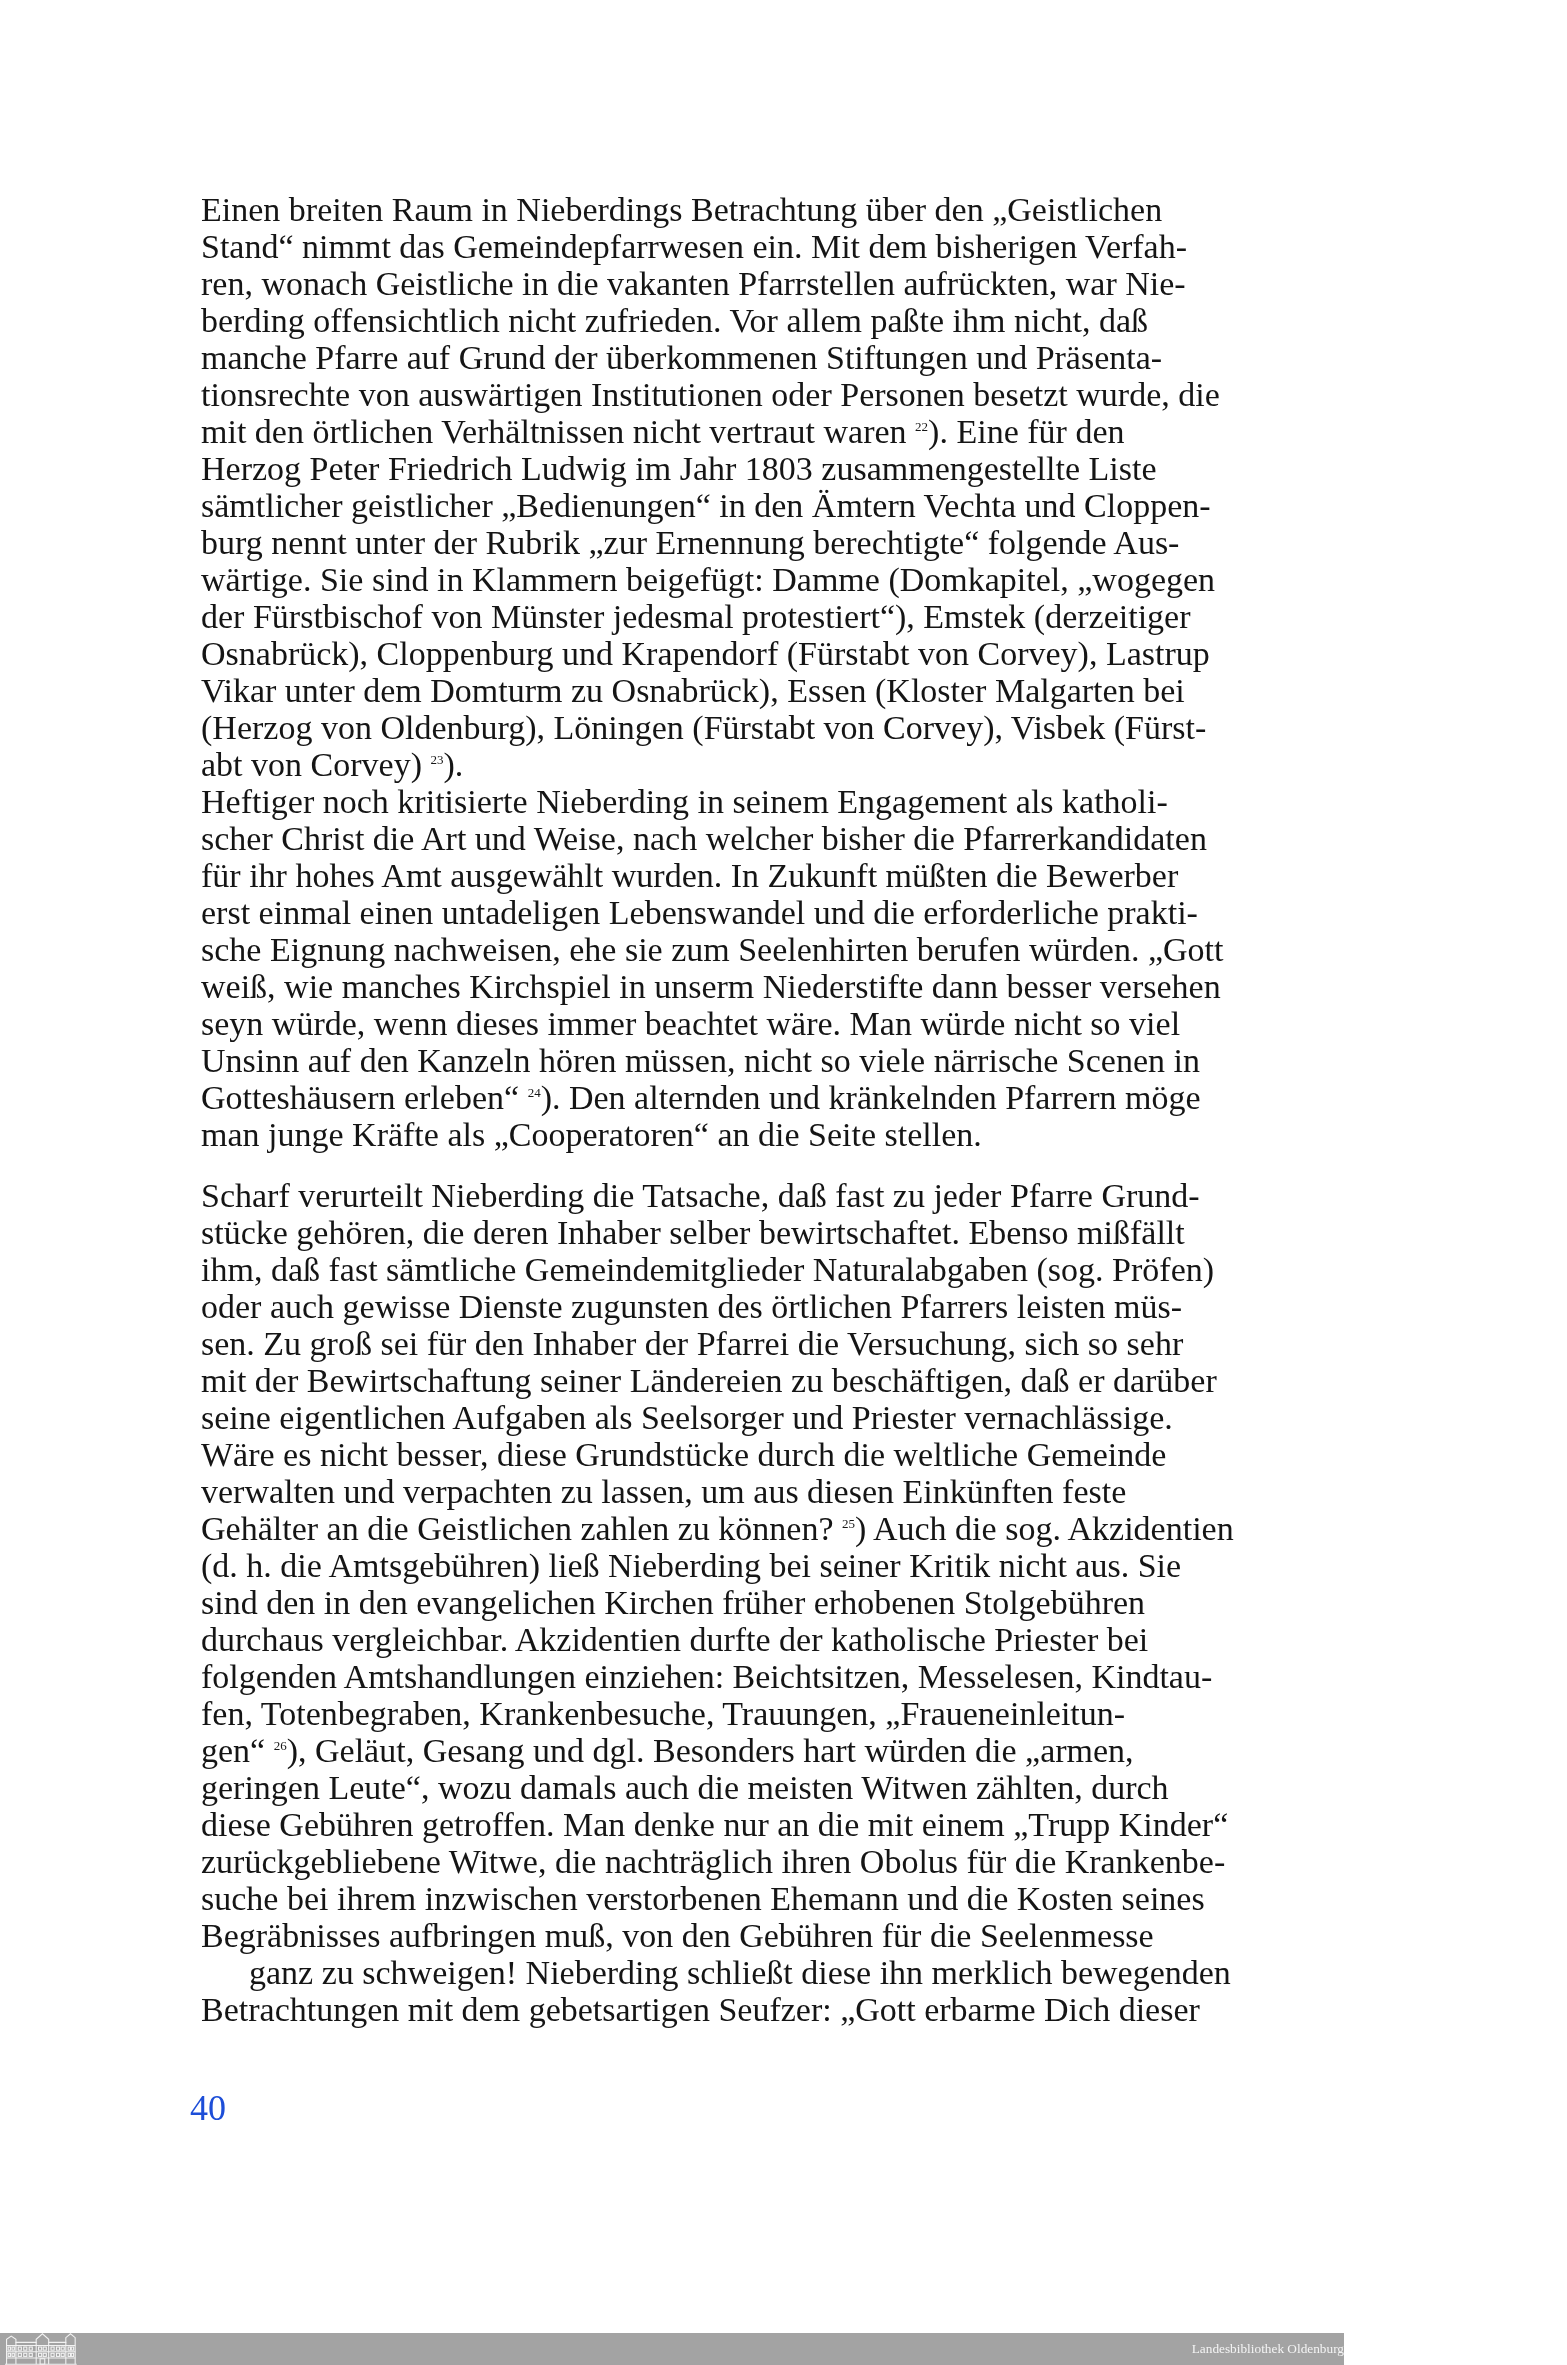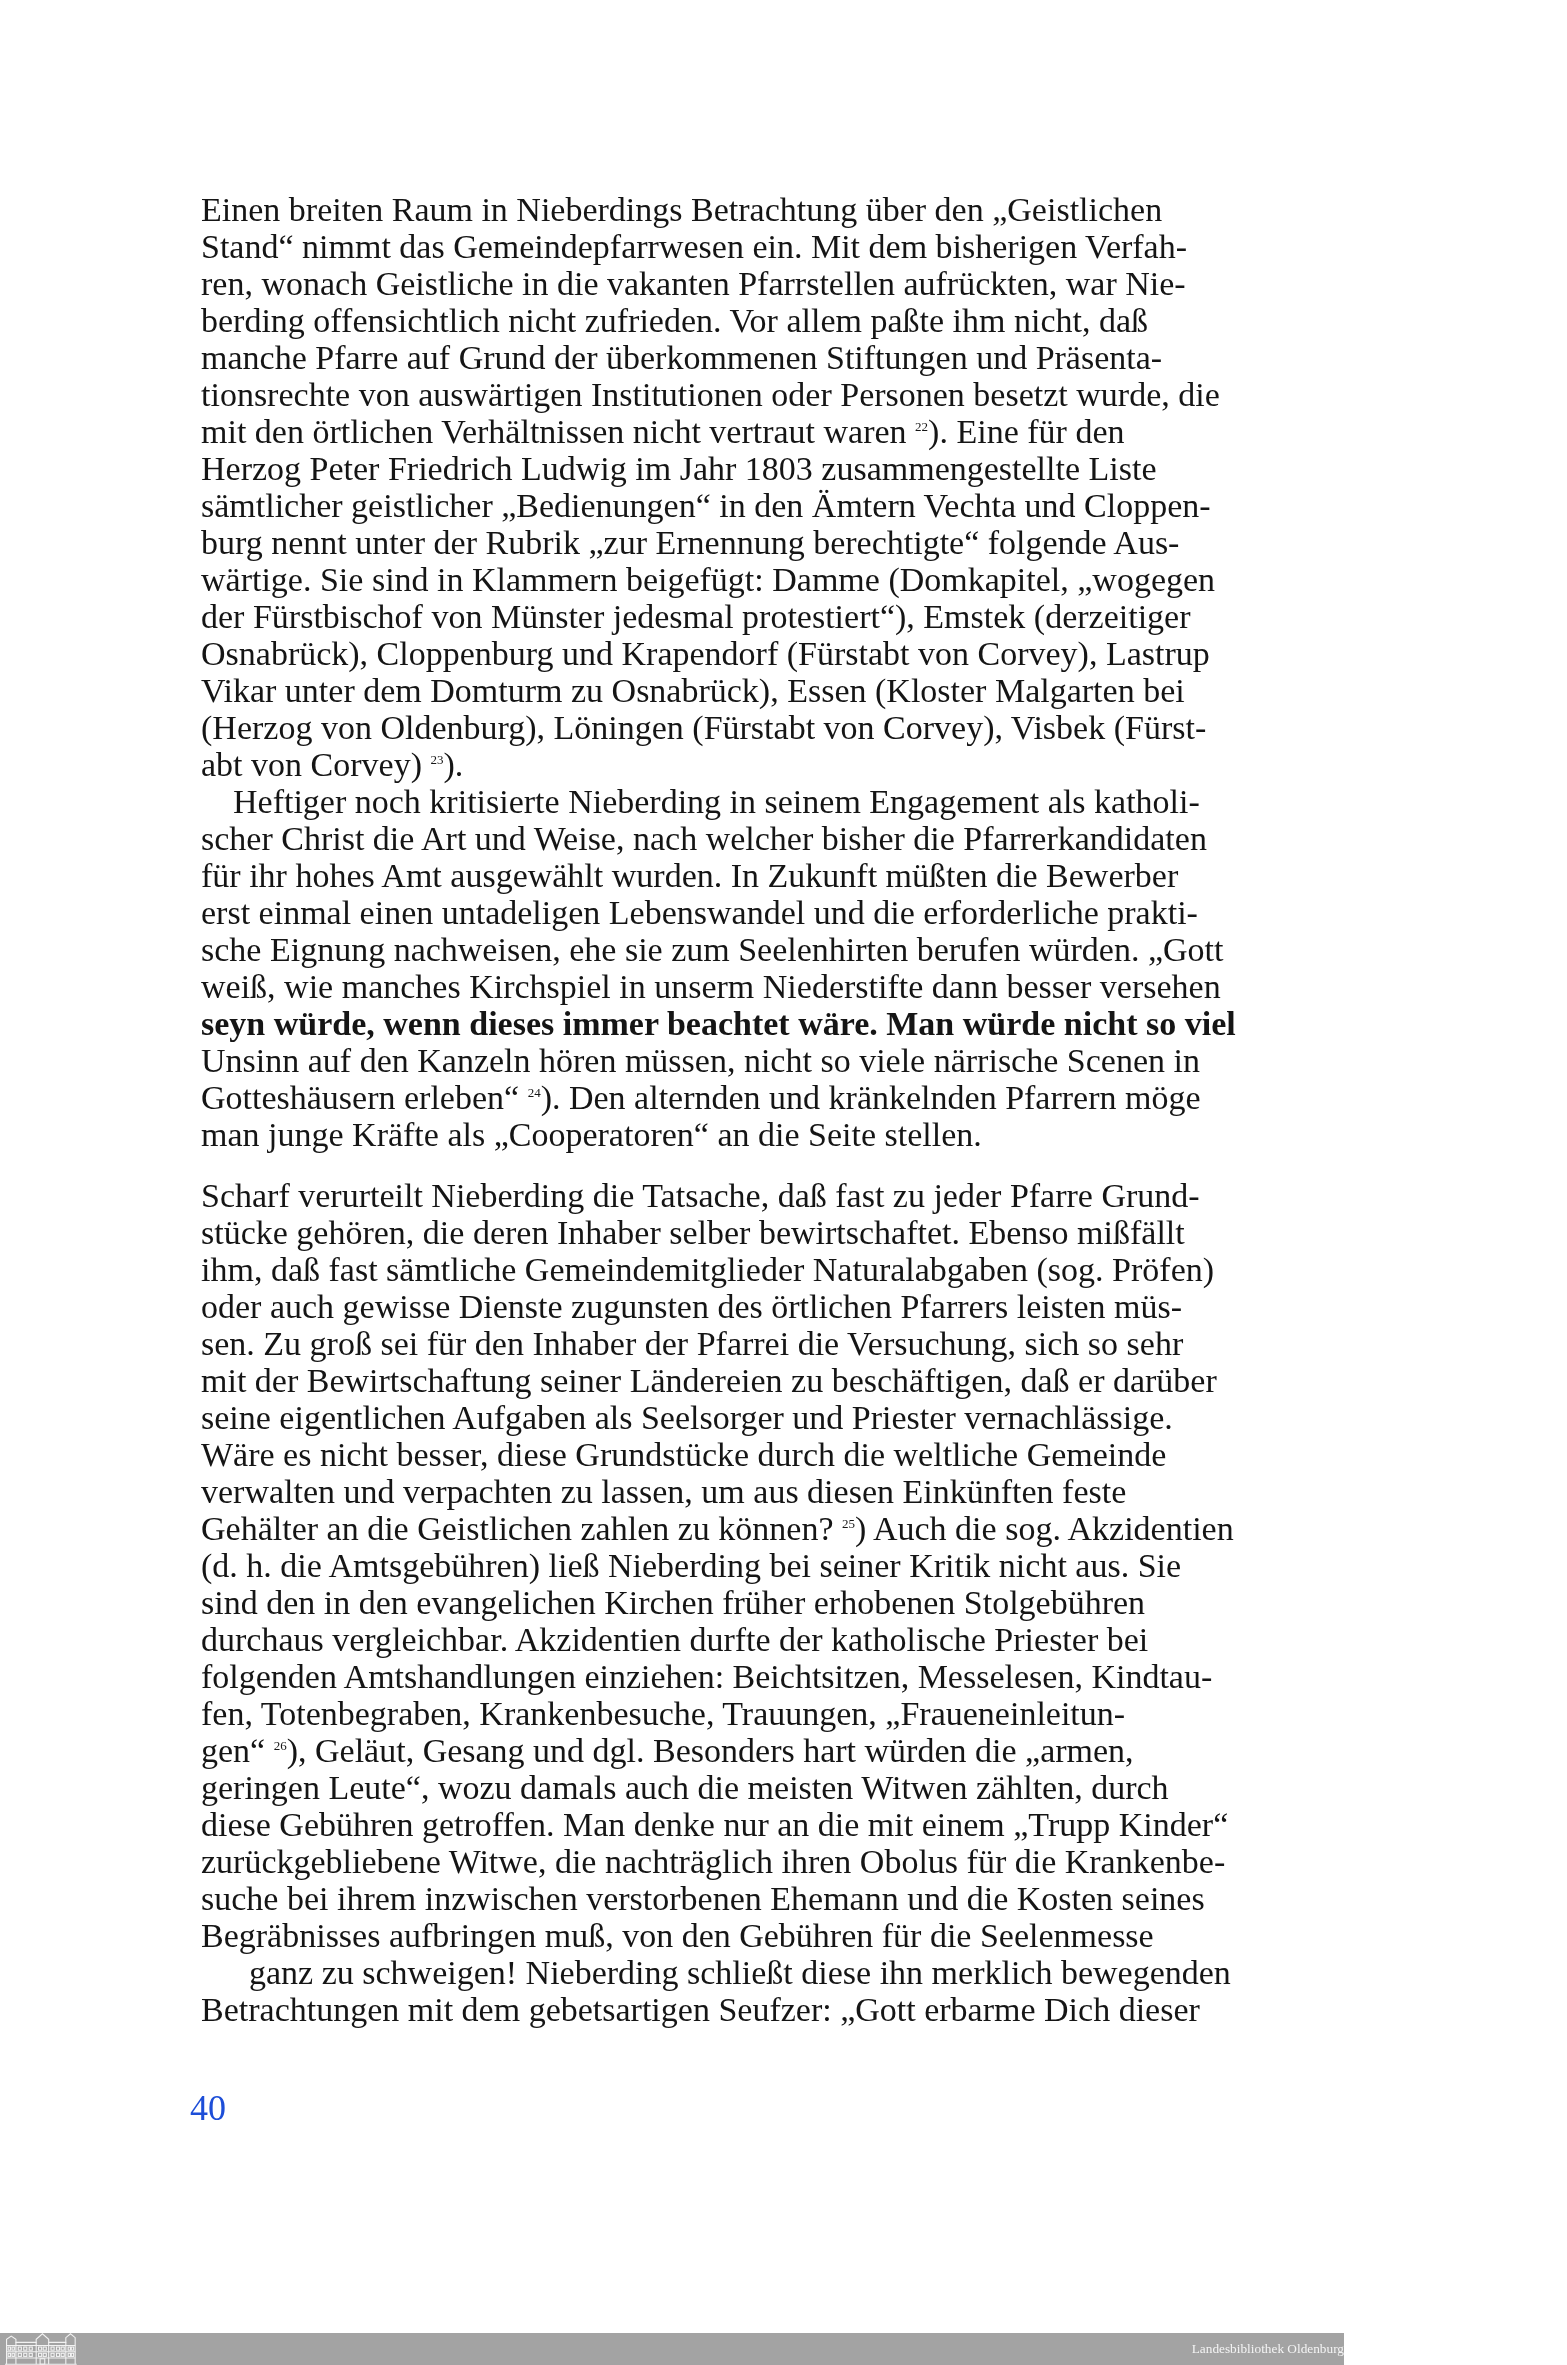--- a/index.html
+++ b/index.html
@@ -58,7 +58,7 @@
         <div class="line last" style="white-space: nowrap;"><span>abt von Corvey) </span><span class="fn">23</span><span>).</span></div>
       </div>
       <div>
-        <div class="line" style="white-space: nowrap; word-spacing: 0px; text-align-last: left; margin-left: 32px;"><span>Heftiger noch kritisierte Nieberding in seinem Engagement als katholi-</span></div>
+        <div class="line" style="white-space: nowrap; word-spacing: 0px; text-align-last: left;"><span>Heftiger noch kritisierte Nieberding in seinem Engagement als katholi-</span></div>
         <div class="line" style="white-space: nowrap; word-spacing: 0px; text-align-last: left;"><span>scher Christ die Art und Weise, nach welcher bisher die Pfarrerkandidaten</span></div>
         <div class="line" style="white-space: nowrap; word-spacing: 0px; text-align-last: left;"><span>für ihr hohes Amt ausgewählt wurden. In Zukunft müßten die Bewerber</span></div>
         <div class="line" style="white-space: nowrap; word-spacing: 0px; text-align-last: left;"><span>erst einmal einen untadeligen Lebenswandel und die erforderliche prakti-</span></div>

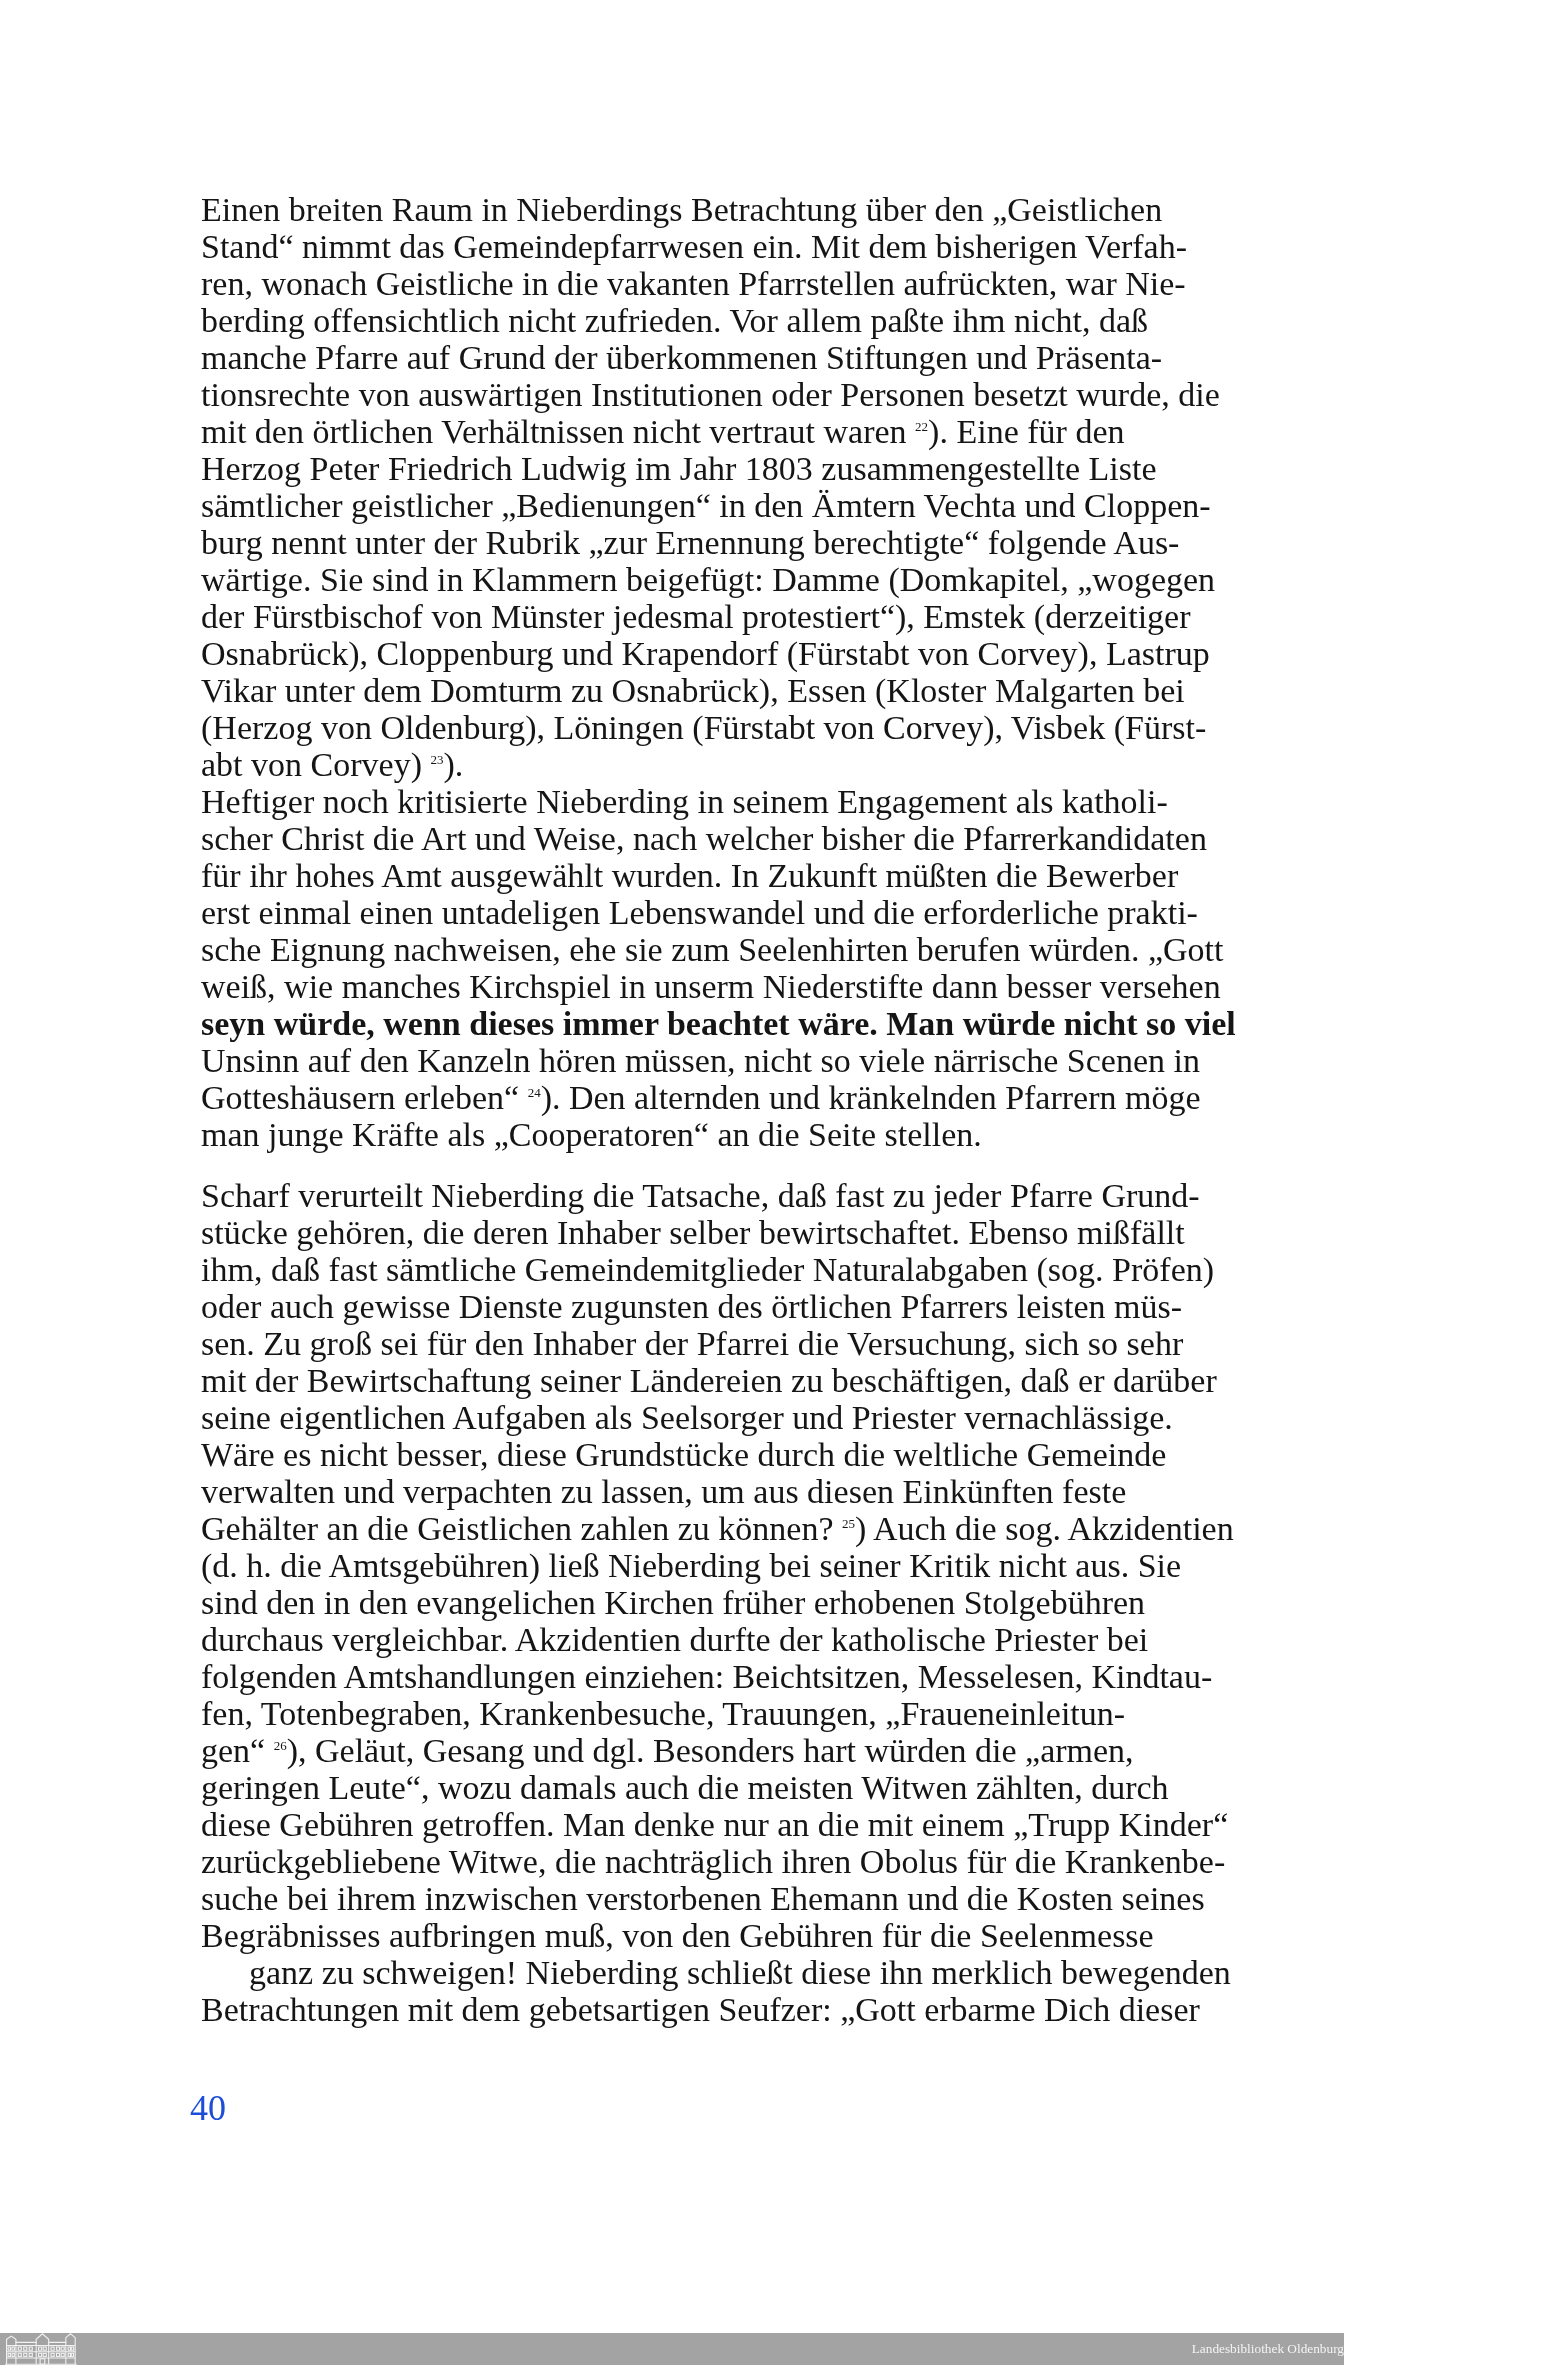--- a/index.html
+++ b/index.html
@@ -64,7 +64,7 @@
         <div class="line" style="white-space: nowrap; word-spacing: 0px; text-align-last: left;"><span>erst einmal einen untadeligen Lebenswandel und die erforderliche prakti-</span></div>
         <div class="line" style="white-space: nowrap; word-spacing: 0px; text-align-last: left;"><span>sche Eignung nachweisen, ehe sie zum Seelenhirten berufen würden. „Gott</span></div>
         <div class="line" style="white-space: nowrap; word-spacing: 0px; text-align-last: left;"><span>weiß, wie manches Kirchspiel in unserm Niederstifte dann besser versehen</span></div>
-        <div class="line" style="white-space: nowrap; word-spacing: 0px; text-align-last: left; font-weight: bold;"><span>seyn würde, wenn dieses immer beachtet wäre. Man würde nicht so viel</span></div>
+        <div class="line" style="white-space: nowrap; word-spacing: 0px; text-align-last: left;"><span>seyn würde, wenn dieses immer beachtet wäre. Man würde nicht so viel</span></div>
         <div class="line" style="white-space: nowrap; word-spacing: 0px; text-align-last: left;"><span>Unsinn auf den Kanzeln hören müssen, nicht so viele närrische Scenen in</span></div>
         <div class="line" style="white-space: nowrap; word-spacing: 0px; text-align-last: left;"><span>Gotteshäusern erleben“ </span><span class="fn">24</span><span>). Den alternden und kränkelnden Pfarrern möge</span></div>
         <div class="line last" style="white-space: nowrap;"><span>man junge Kräfte als „Cooperatoren“ an die Seite stellen.</span></div>

